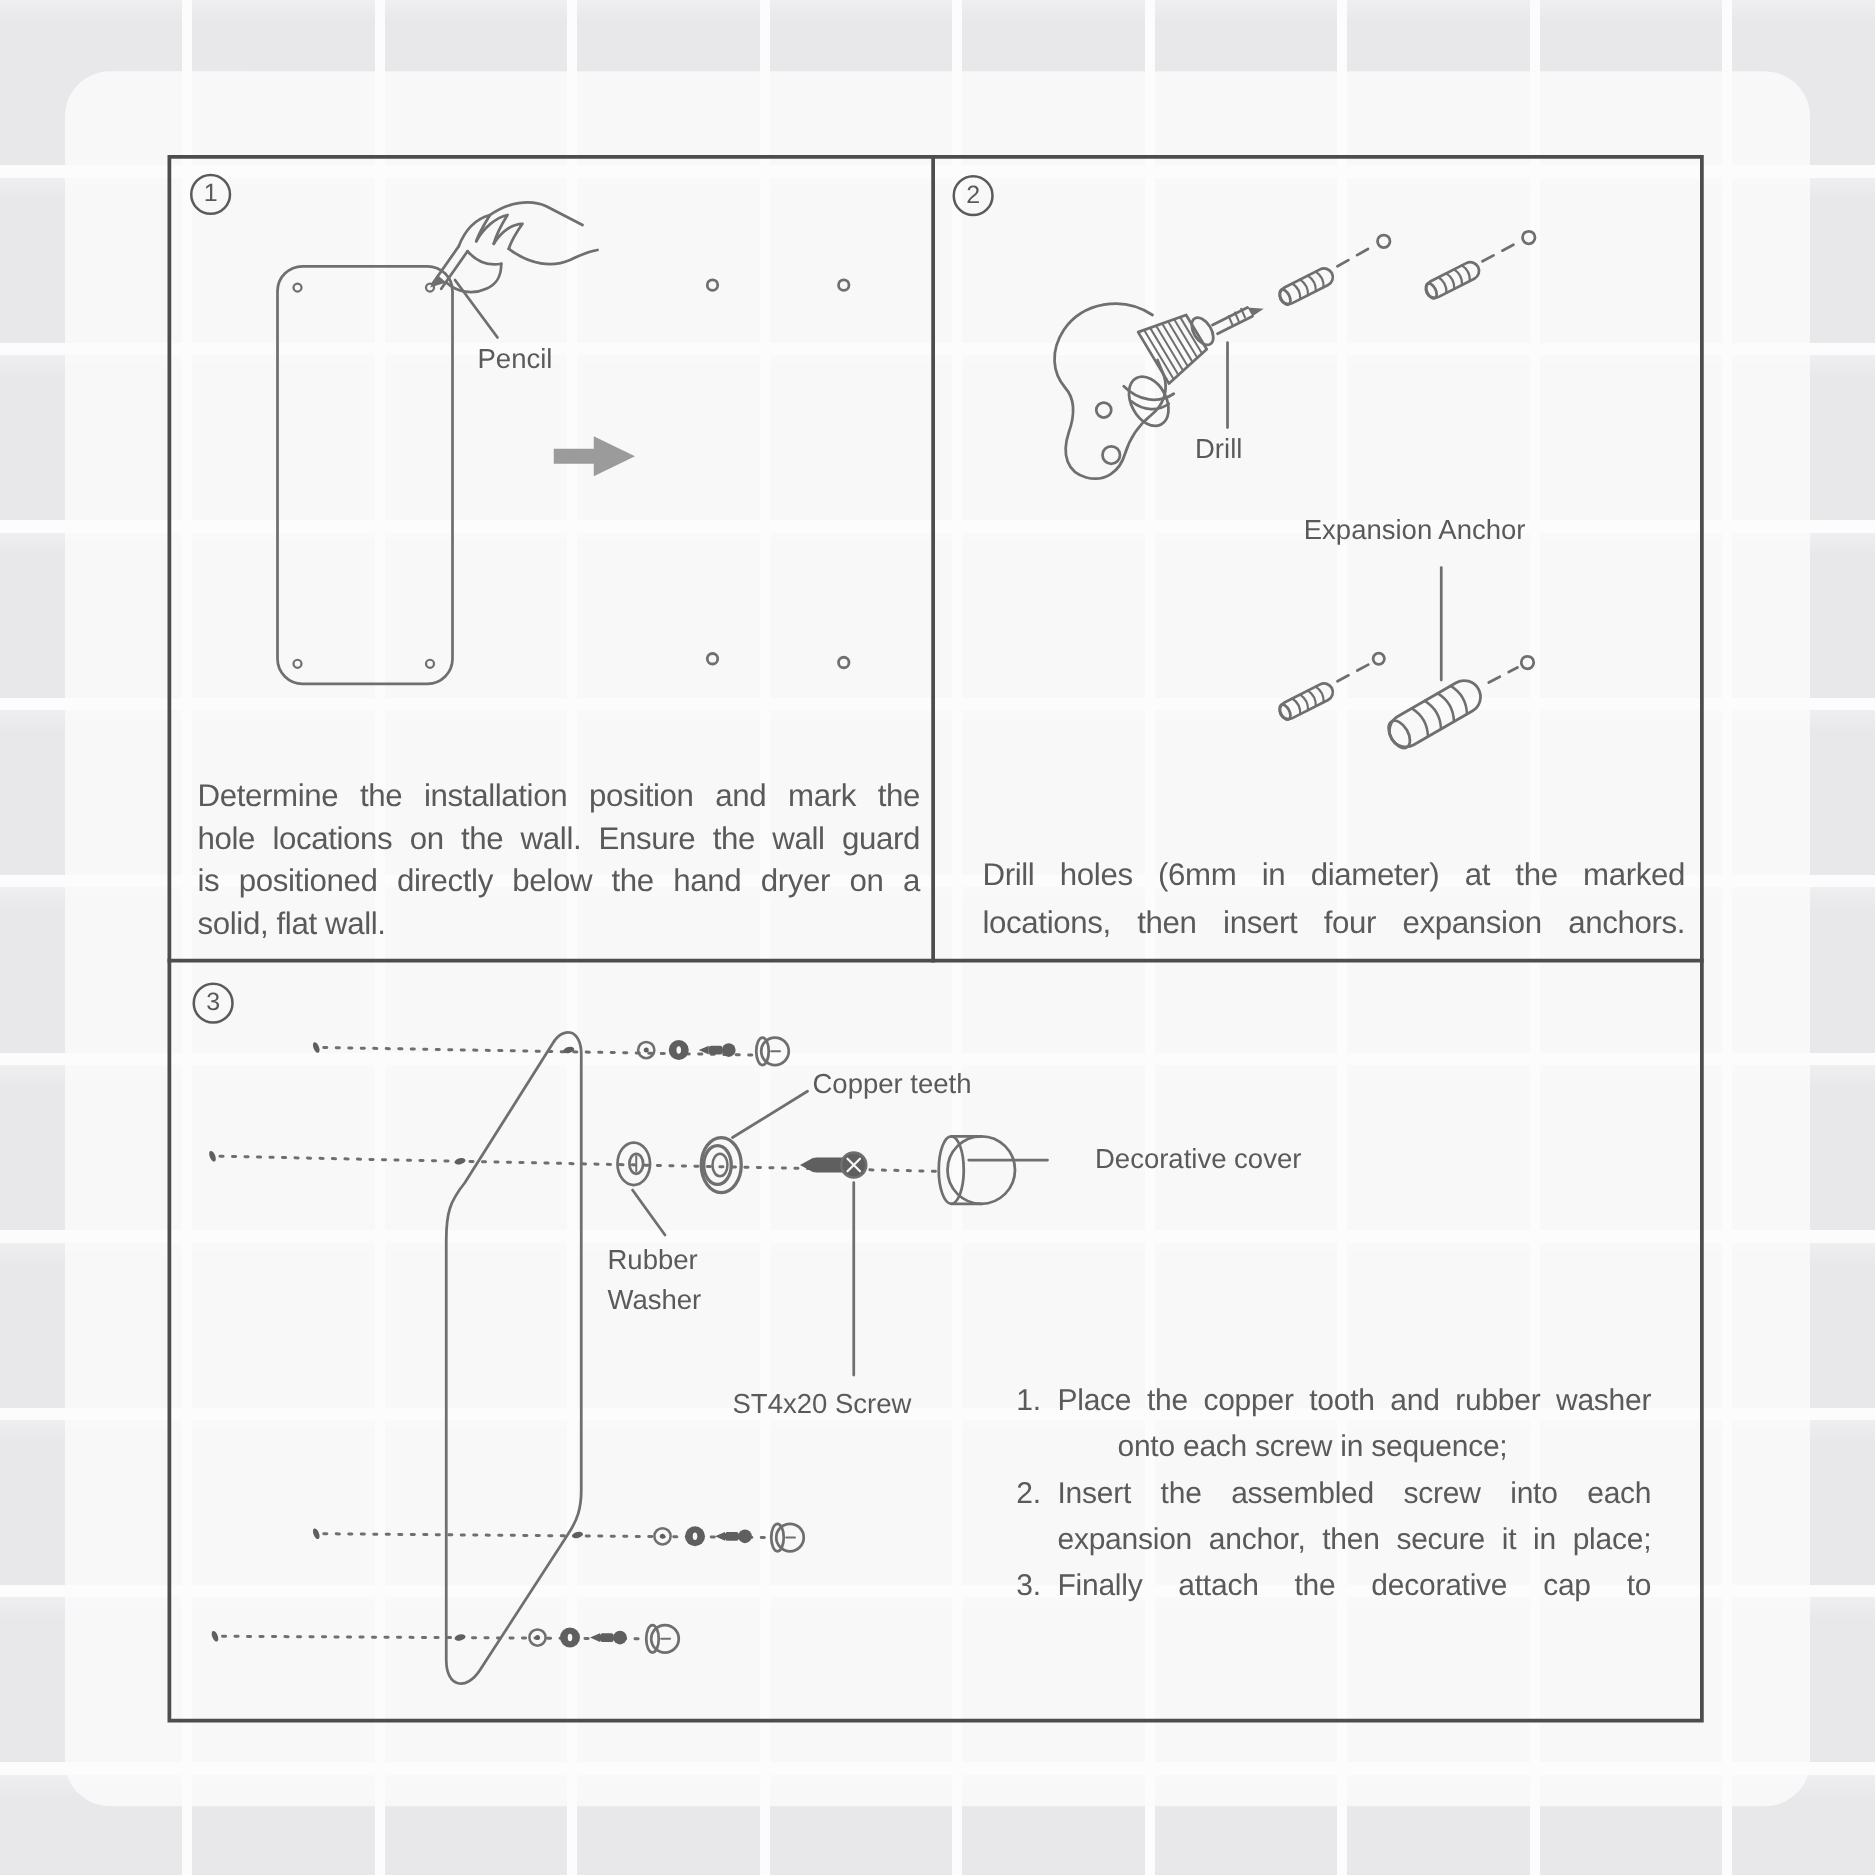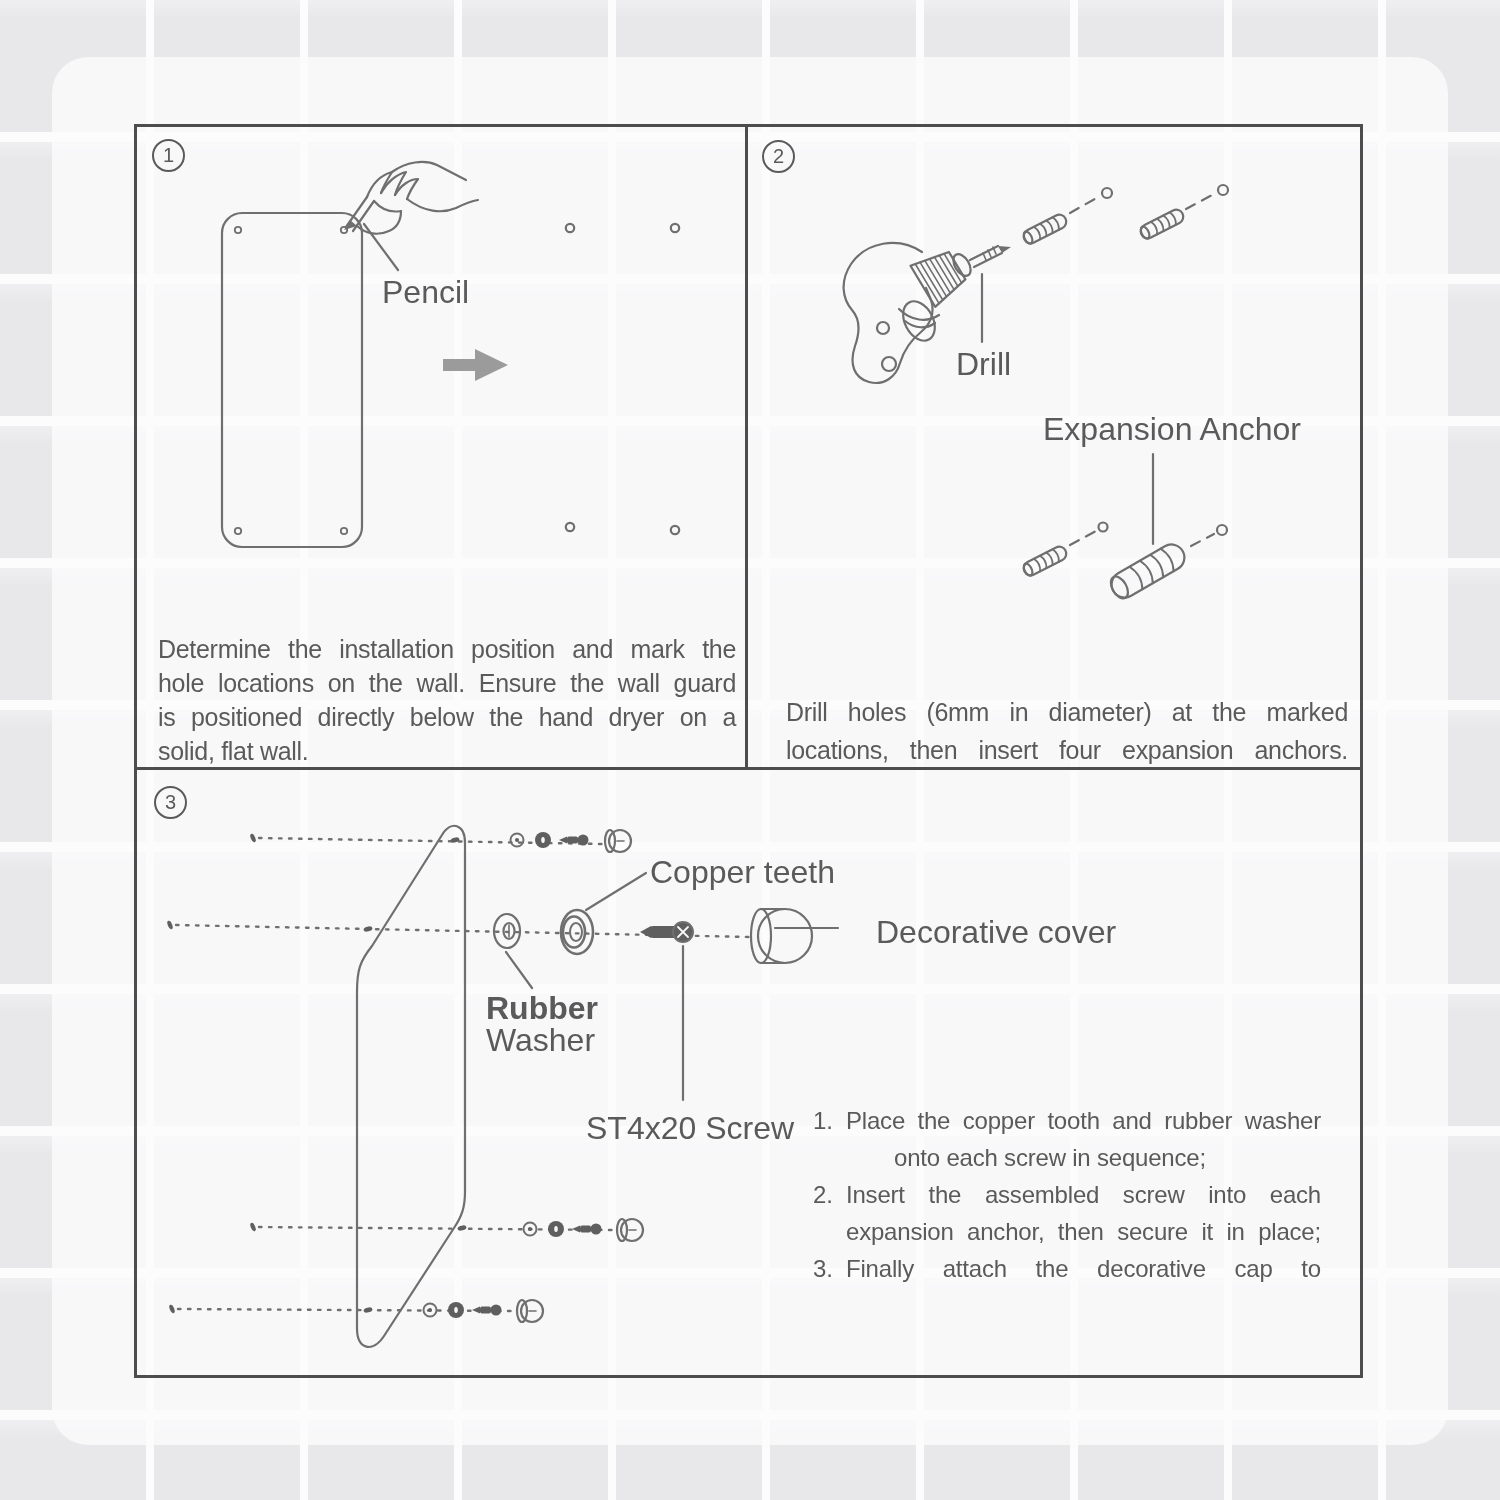--- a/index.html
+++ b/index.html
@@ -23,7 +23,7 @@
   .panel svg{position:absolute;left:0;top:0;}
   .badge{position:absolute;width:29px;height:29px;border:2.5px solid #5a5a5a;border-radius:50%;
     color:#5a5a5a;font-size:20px;line-height:29px;text-align:center;}
-  .lbl{position:absolute;color:#5a5a5a;font-size:32px;white-space:nowrap;}
+  .lbl{position:absolute;color:#5a5a5a;font-size:22px;white-space:nowrap;}
   .bodytext{position:absolute;color:#5a5a5a;font-size:25px;letter-spacing:-0.3px;margin-top:12px;}
   .bodytext .ln{display:block;}
   .stretch{text-align:justify;text-align-last:justify;}

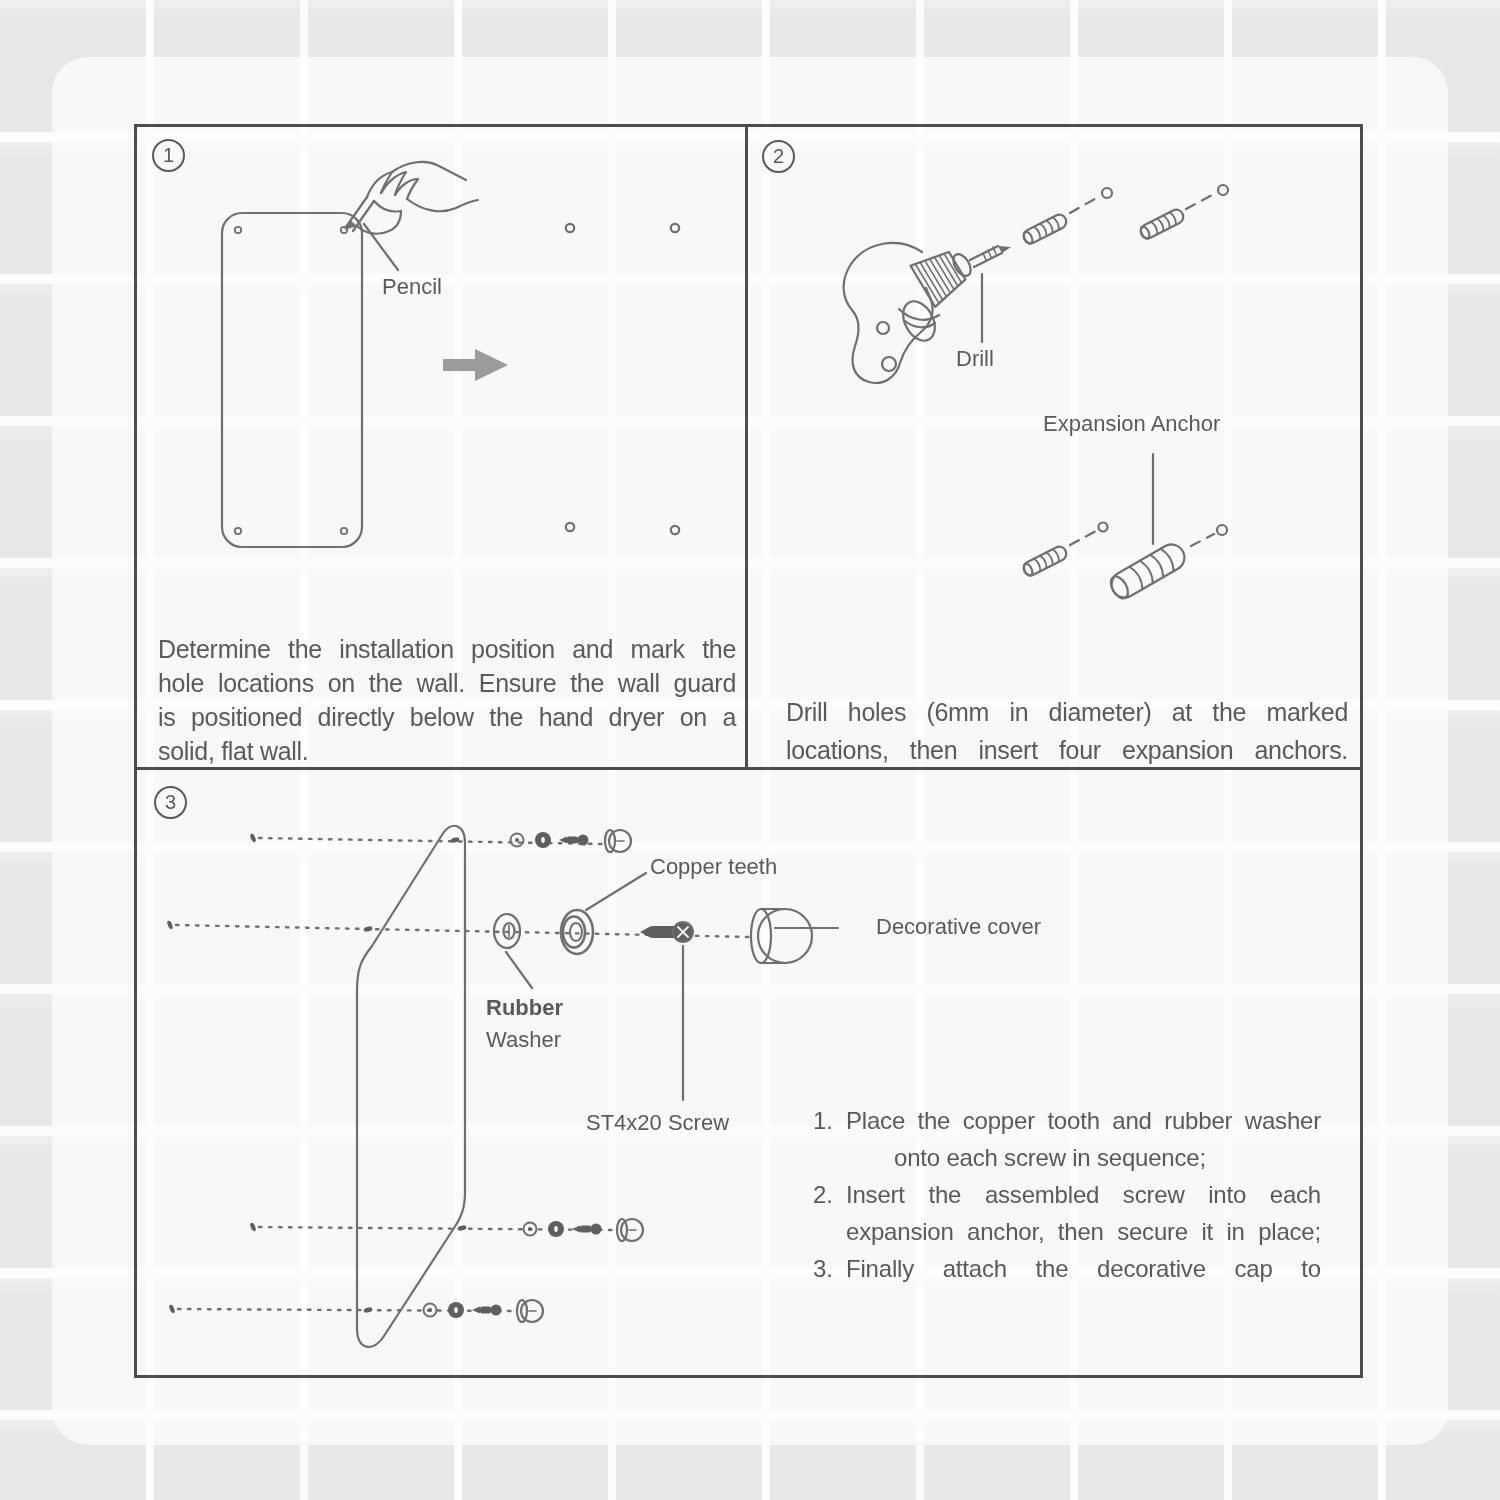--- a/index.html
+++ b/index.html
@@ -24,7 +24,7 @@
   .badge{position:absolute;width:29px;height:29px;border:2.5px solid #5a5a5a;border-radius:50%;
     color:#5a5a5a;font-size:20px;line-height:29px;text-align:center;}
   .lbl{position:absolute;color:#5a5a5a;font-size:22px;white-space:nowrap;}
-  .bodytext{position:absolute;color:#5a5a5a;font-size:25px;letter-spacing:-0.3px;margin-top:12px;}
+  .bodytext{position:absolute;color:#5a5a5a;font-size:25px;letter-spacing:-0.3px;}
   .bodytext .ln{display:block;}
   .stretch{text-align:justify;text-align-last:justify;}
   .p1text{left:24px;top:496px;width:578px;line-height:34px;}

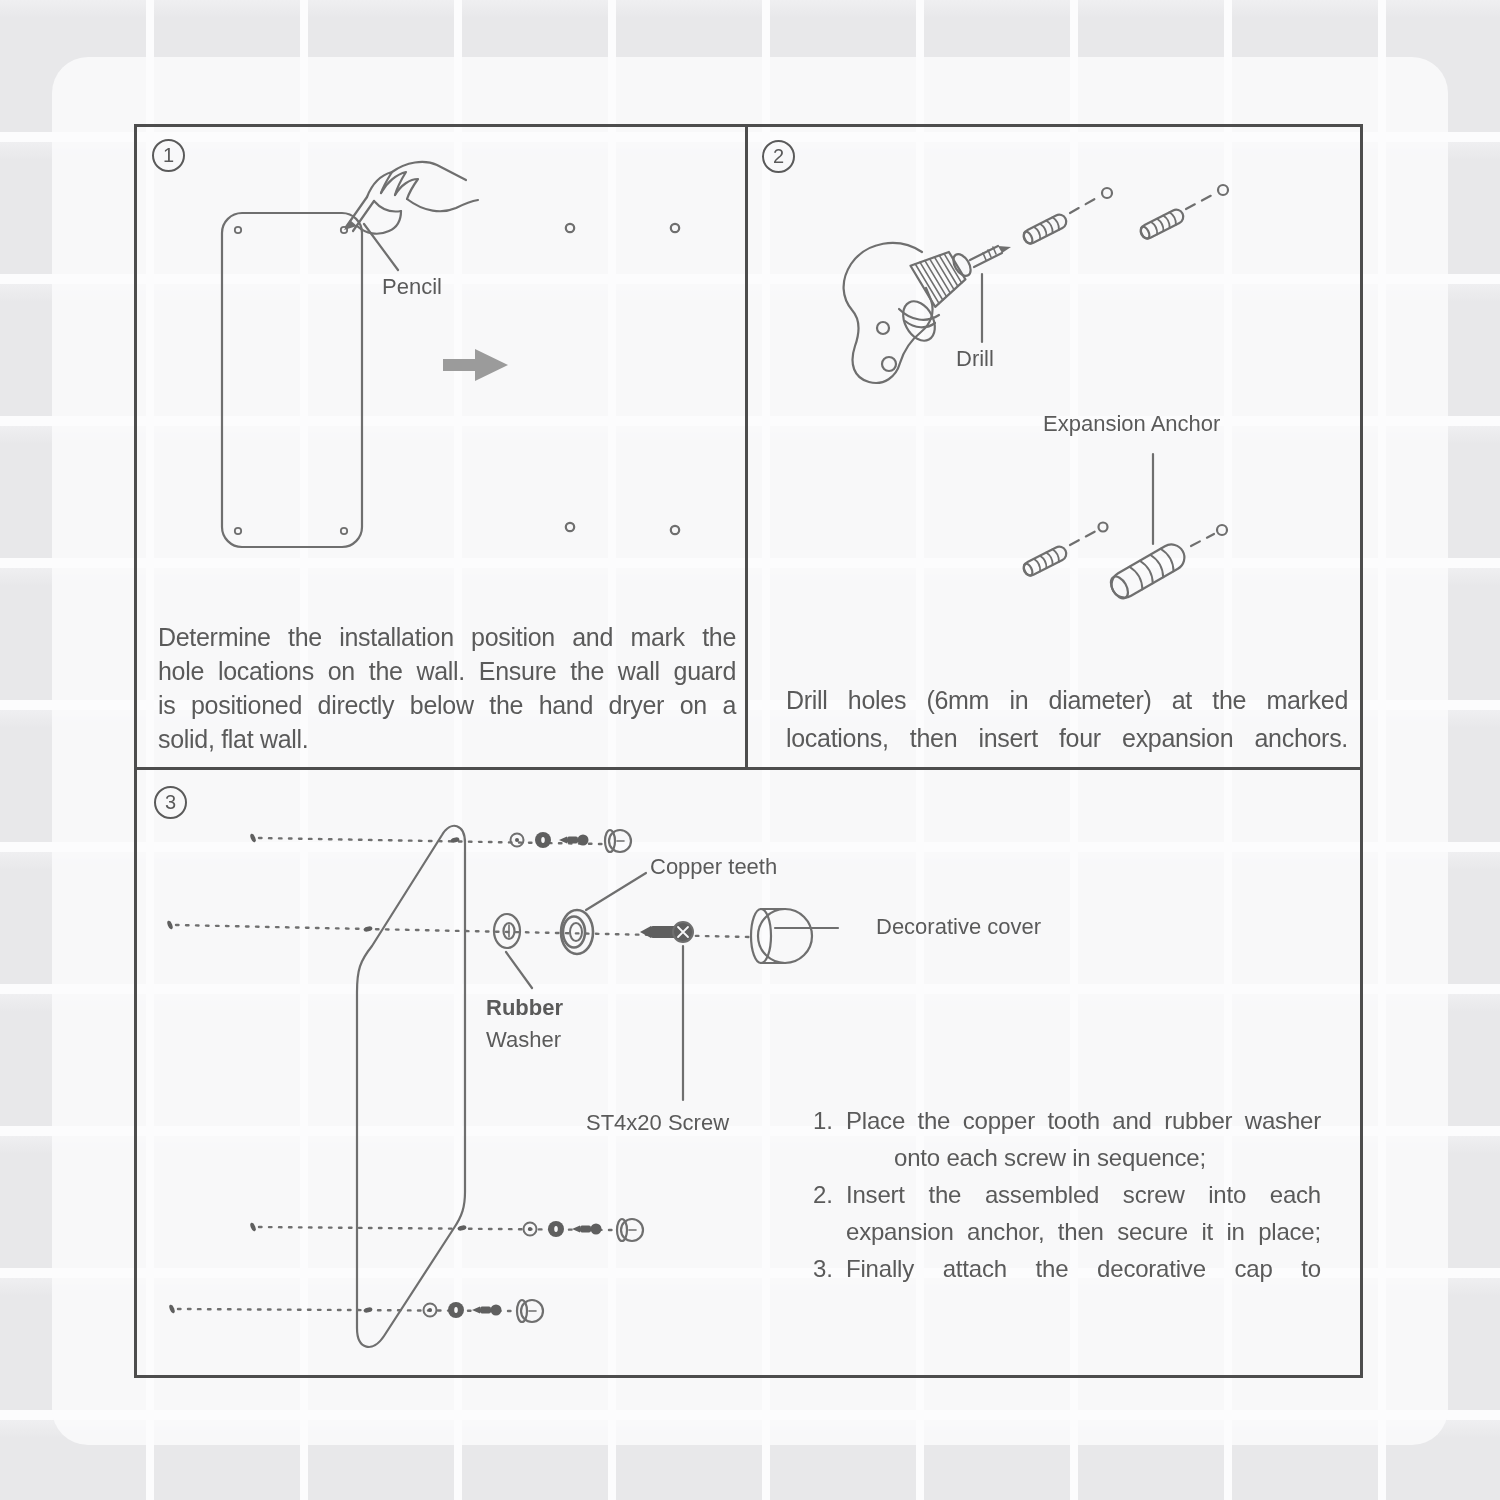--- a/index.html
+++ b/index.html
@@ -254,7 +254,7 @@
         <div class="lbl" style="left:516px;top:84px;">Copper teeth</div>
         <div class="lbl" style="left:742px;top:144px;">Decorative cover</div>
         <div class="lbl rubber" style="left:352px;top:222px;">
-          <span class="ln" style="display:block;font-weight:bold;">Rubber</span>
+          <span class="ln" style="display:block;">Rubber</span>
           <span class="ln" style="display:block;">Washer</span>
         </div>
         <div class="lbl" style="left:452px;top:340px;">ST4x20 Screw</div>

